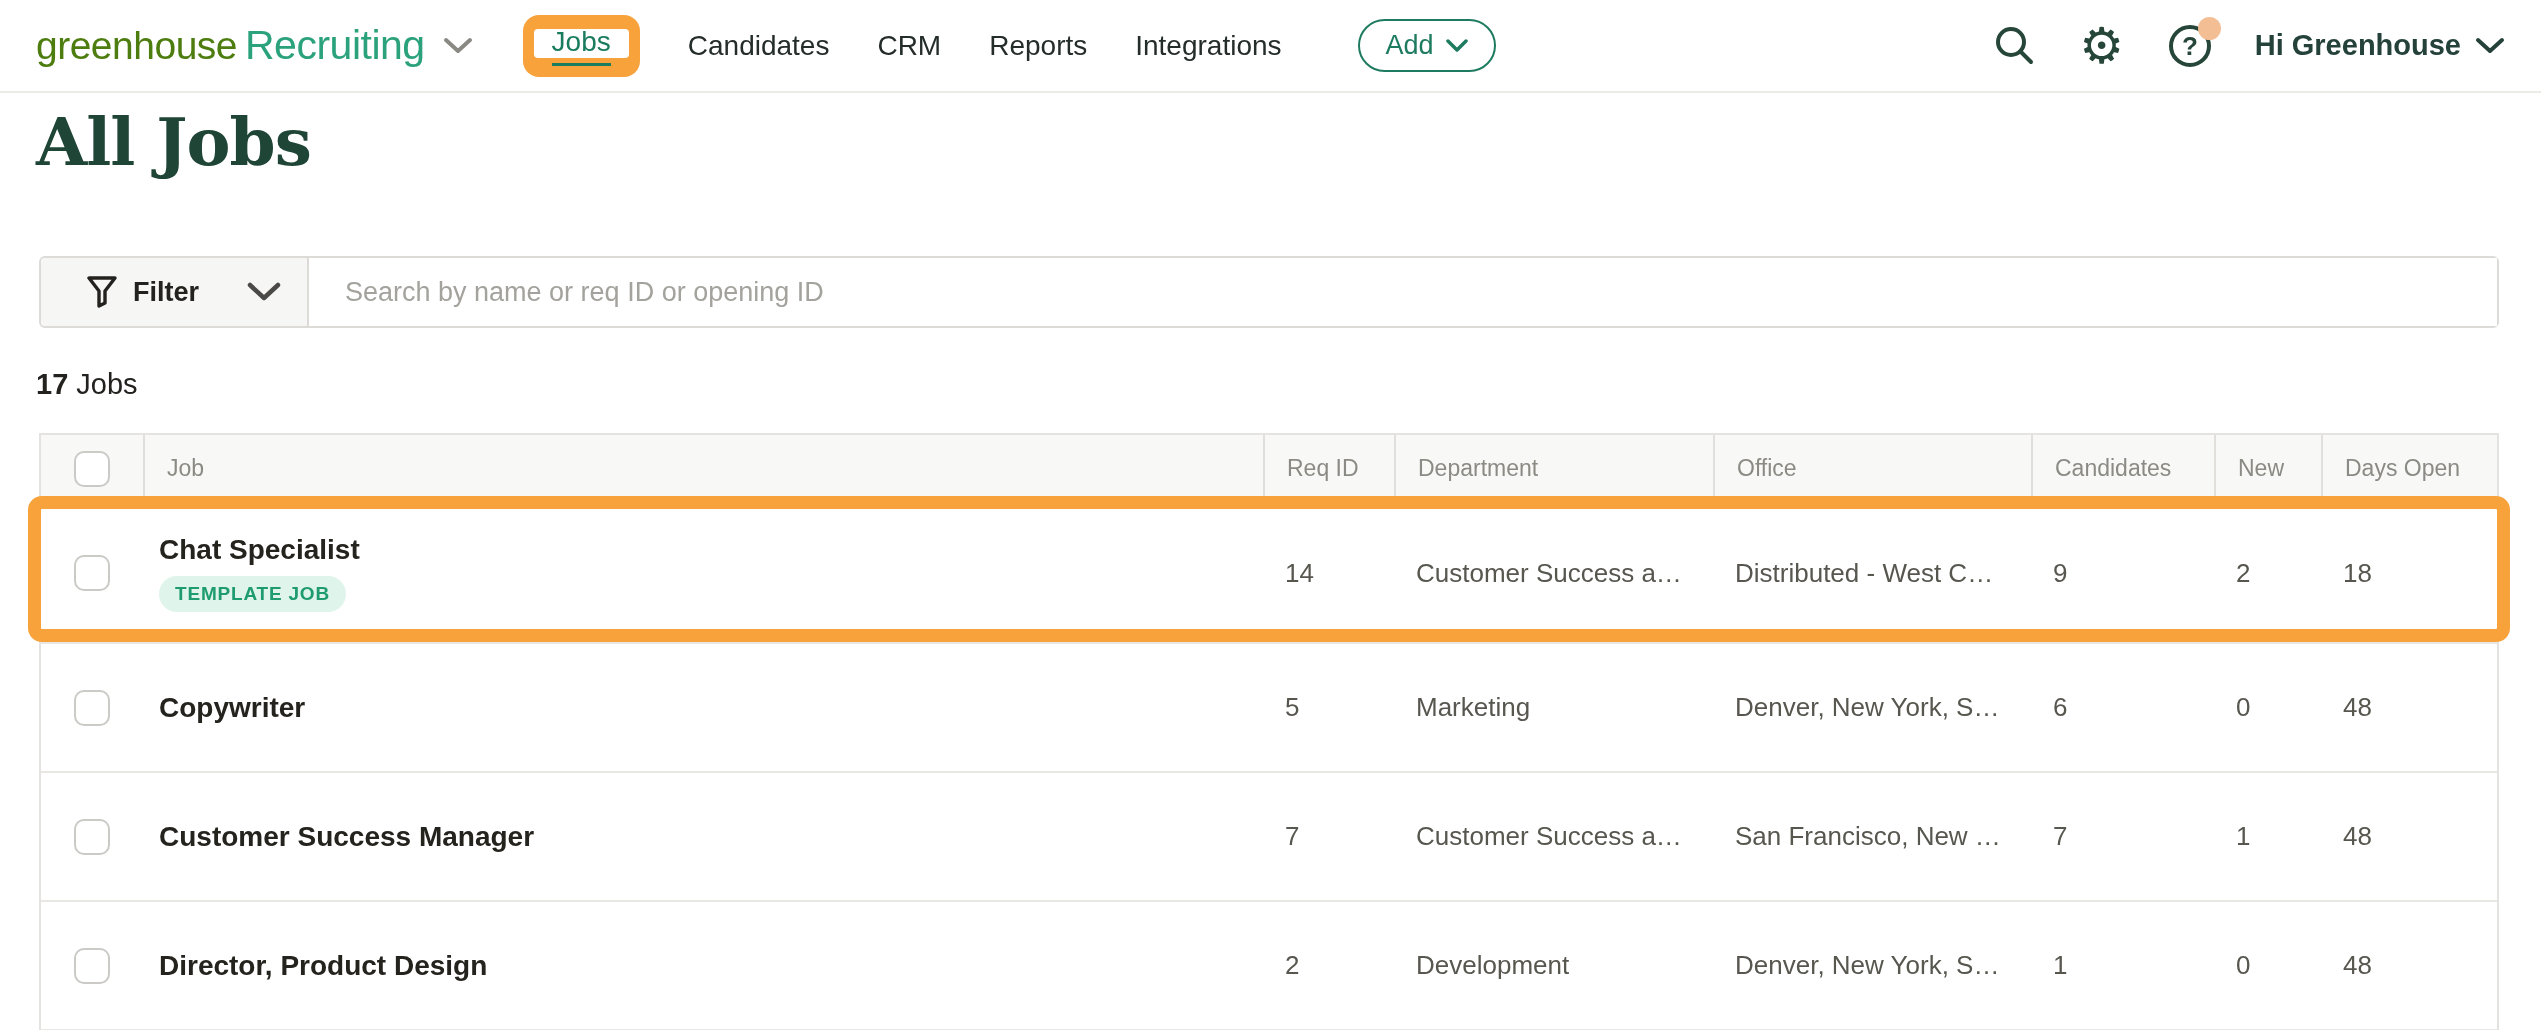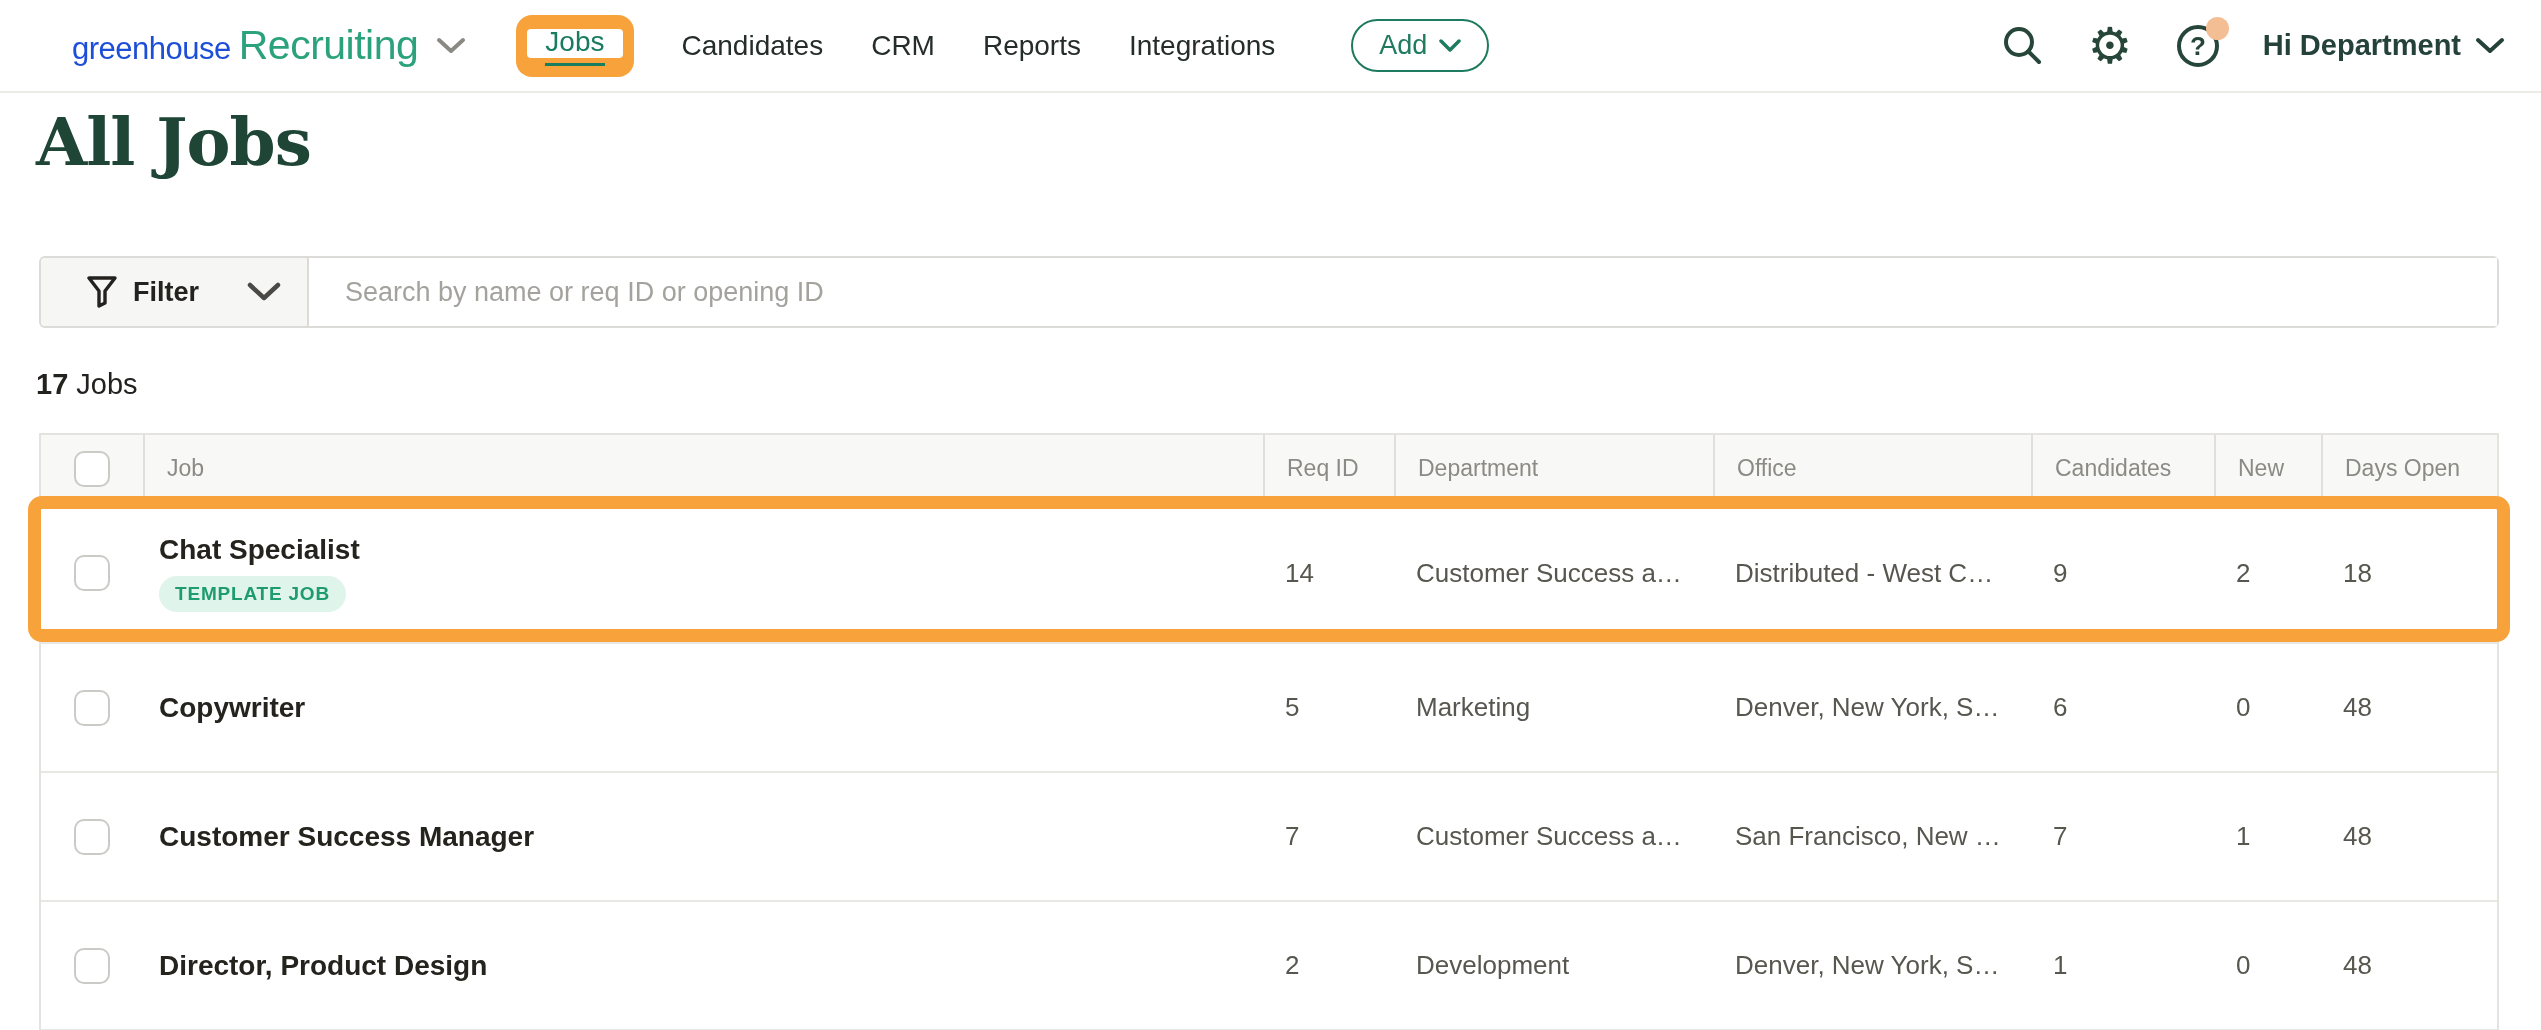--- a/index.html
+++ b/index.html
@@ -12,7 +12,7 @@
             display:flex; align-items:center; padding:0 36px;
             border-bottom:2px solid #ECEBE7; background:#fff; }
   .logo { display:flex; align-items:baseline; gap:8px; cursor:pointer; }
-  .logo .brand   { font-size:31px; color:#1d4ed8; letter-spacing:-0.5px;margin-left:36px; }
+  .logo .brand   { font-size:39px; color:#4d7c0f; letter-spacing:-0.5px; }
   .logo .product { font-size:41px; color:#2BA27C; letter-spacing:-0.5px; }
   .logo-chevron { margin-left:10px; align-self:center; }
   .nav-items { display:flex; align-items:center; margin-left:50px; gap:48px; }

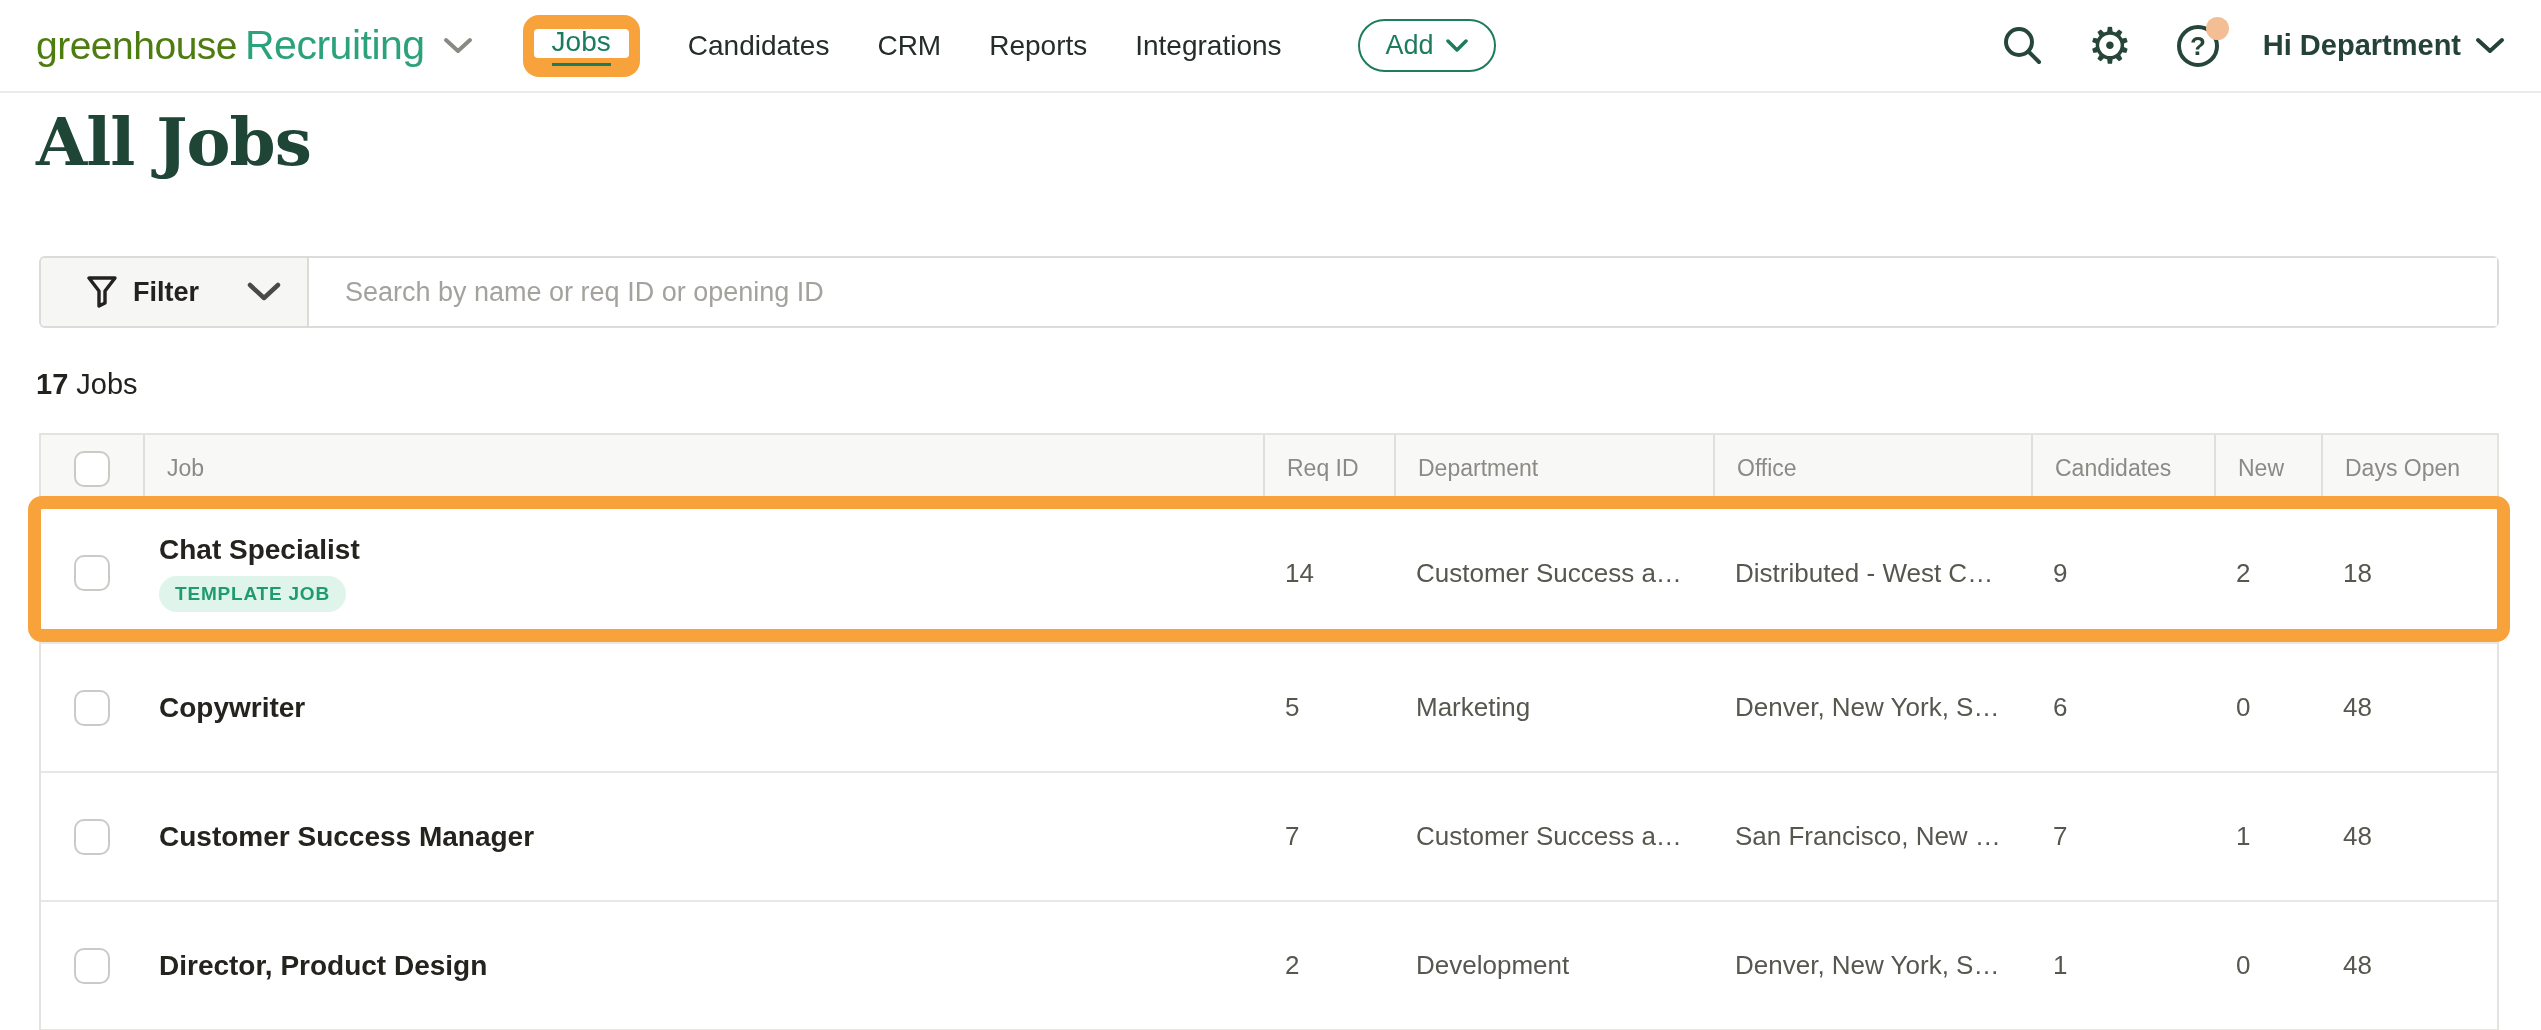--- a/index.html
+++ b/index.html
@@ -135,7 +135,7 @@
         <span class="notif-dot"></span>
       </button>
       <div class="user-menu">
-        <span class="user-name">Hi Department</span>
+        <span class="user-name">Hi Greenhouse</span>
         <svg width="30" height="18" viewBox="0 0 30 18">
             <polyline points="3,3 15,14 27,3" fill="none" stroke="#24423A" stroke-width="4" stroke-linecap="round" stroke-linejoin="round"></polyline>
           </svg>

